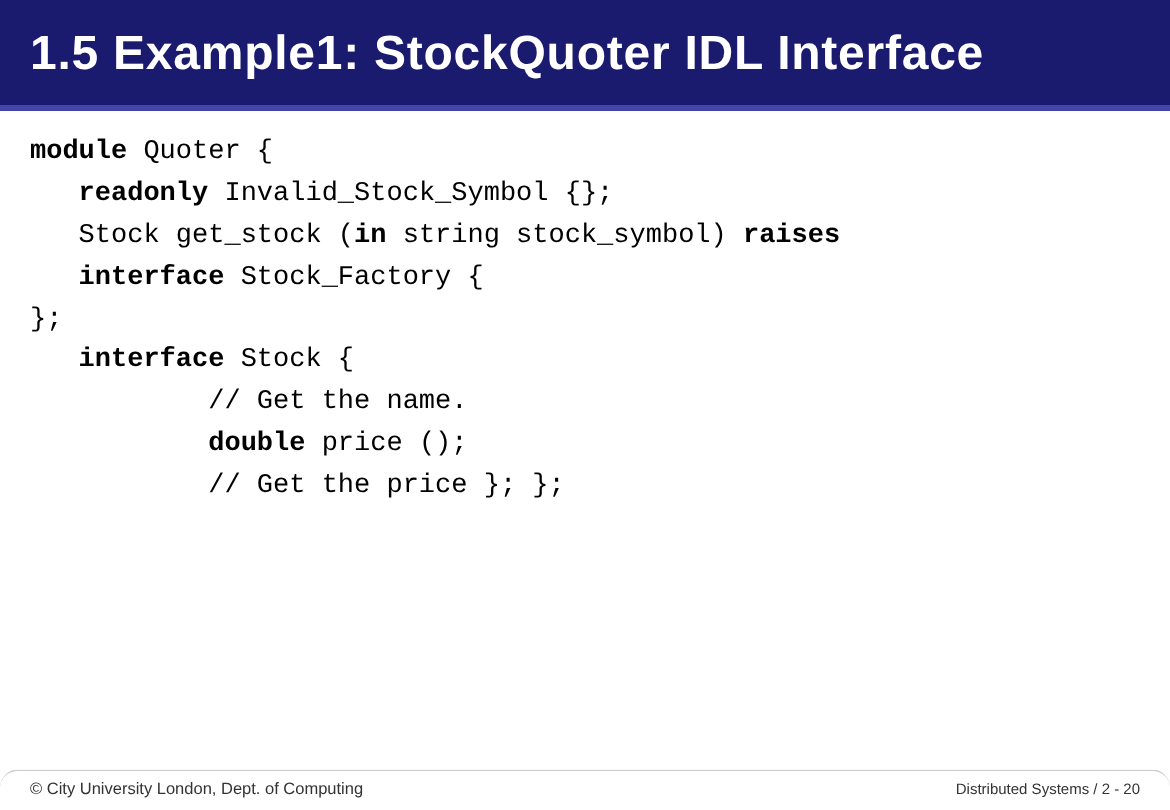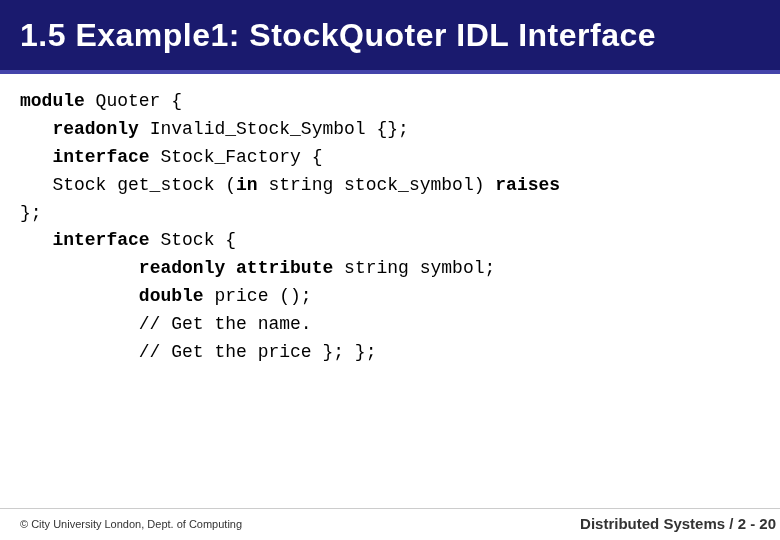--- a/index.html
+++ b/index.html
@@ -109,9 +109,9 @@
       <span class="code-line">   <span class="kw">readonly</span> Invalid_Stock_Symbol {};</span>
 
 
+      <span class="code-line">   Stock get_stock (<span class="kw">in</span> string stock_symbol) <span class="kw">raises</span></span>
+
       <span class="code-line">   <span class="kw">interface</span> Stock_Factory {</span>
-
-      <span class="code-line">   Stock get_stock (<span class="kw">in</span> string stock_symbol) <span class="kw">raises</span></span>
 
 
       <span class="code-line">};</span>

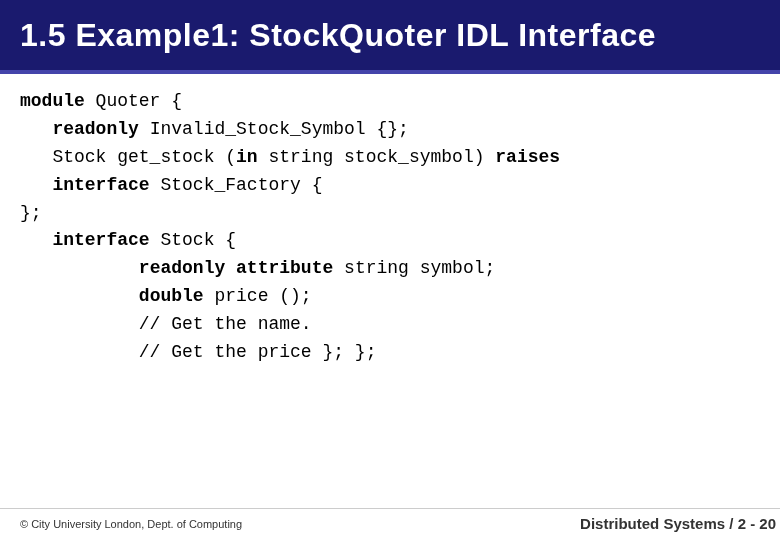--- a/index.html
+++ b/index.html
@@ -118,7 +118,6 @@
 
       <span class="code-line">   <span class="kw">interface</span> Stock {</span>
 
-      <span class="code-line">           <span class="kw">readonly</span> <span class="kw">attribute</span> string symbol;</span>
 
 
 

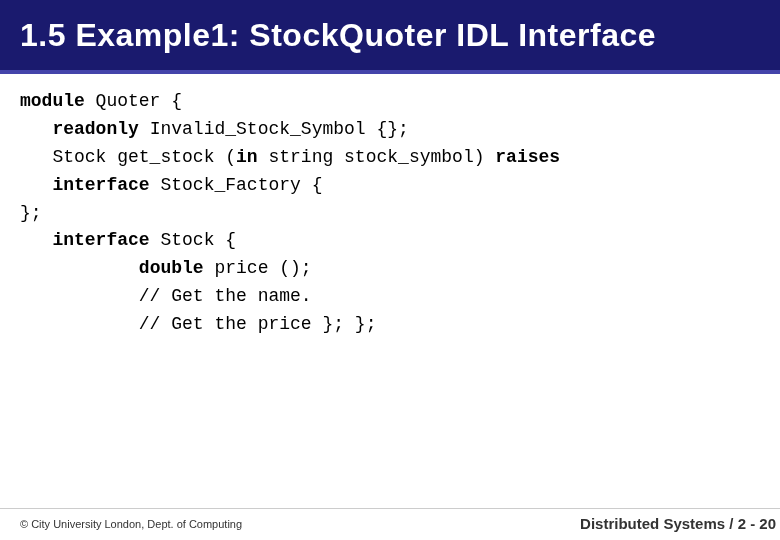--- a/index.html
+++ b/index.html
@@ -121,9 +121,9 @@
 
 
 
+      <span class="code-line">           // Get the name.</span>
+
       <span class="code-line">           <span class="kw">double</span> price ();</span>
-
-      <span class="code-line">           // Get the name.</span>
 
       <span class="code-line">           // Get the price }; };</span>
 

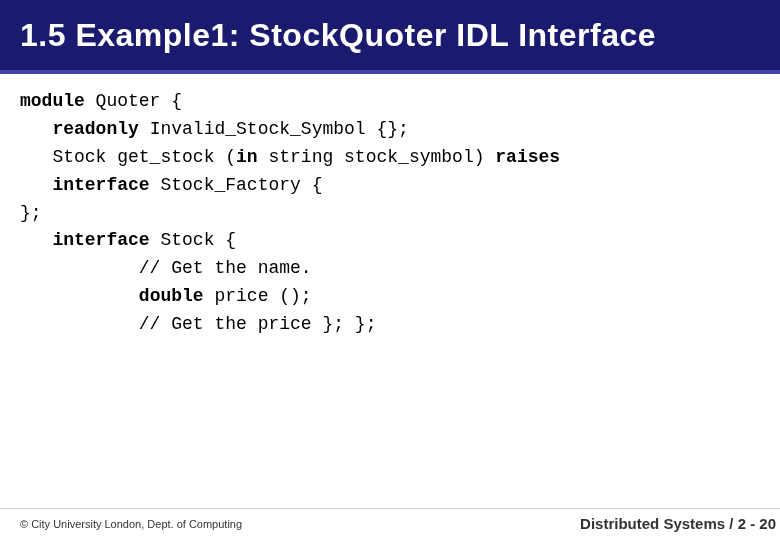--- a/index.html
+++ b/index.html
@@ -74,8 +74,9 @@
       display: flex;
       justify-content: space-between;
       align-items: center;
-      padding: 6px 4px 8px 20px;
+      padding: 6px 20px 8px 20px;
       border-top: 1px solid #cccccc;
+      border-radius: 12px;
     }
 
     .footer-left {

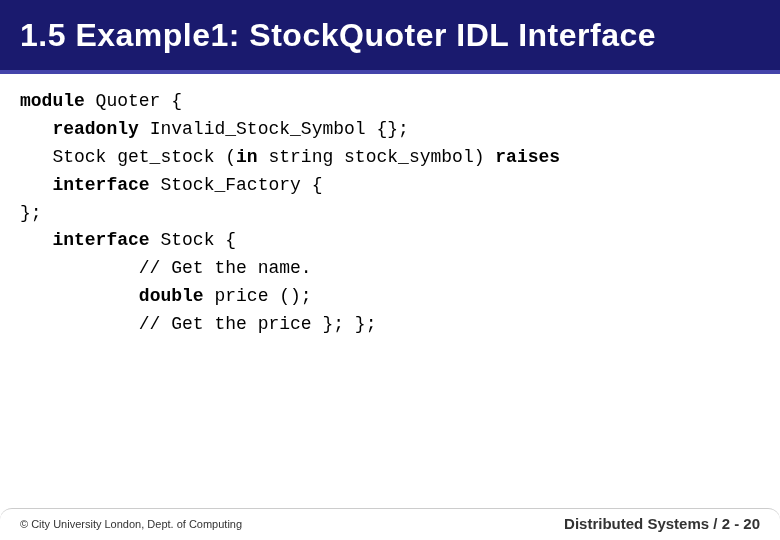--- a/index.html
+++ b/index.html
@@ -85,9 +85,8 @@
     }
 
     .footer-right {
-      font-size: 15px;
+      font-size: 10px;
       color: #333333;
-      font-weight: bold;
     }
   </style>
 </head>

